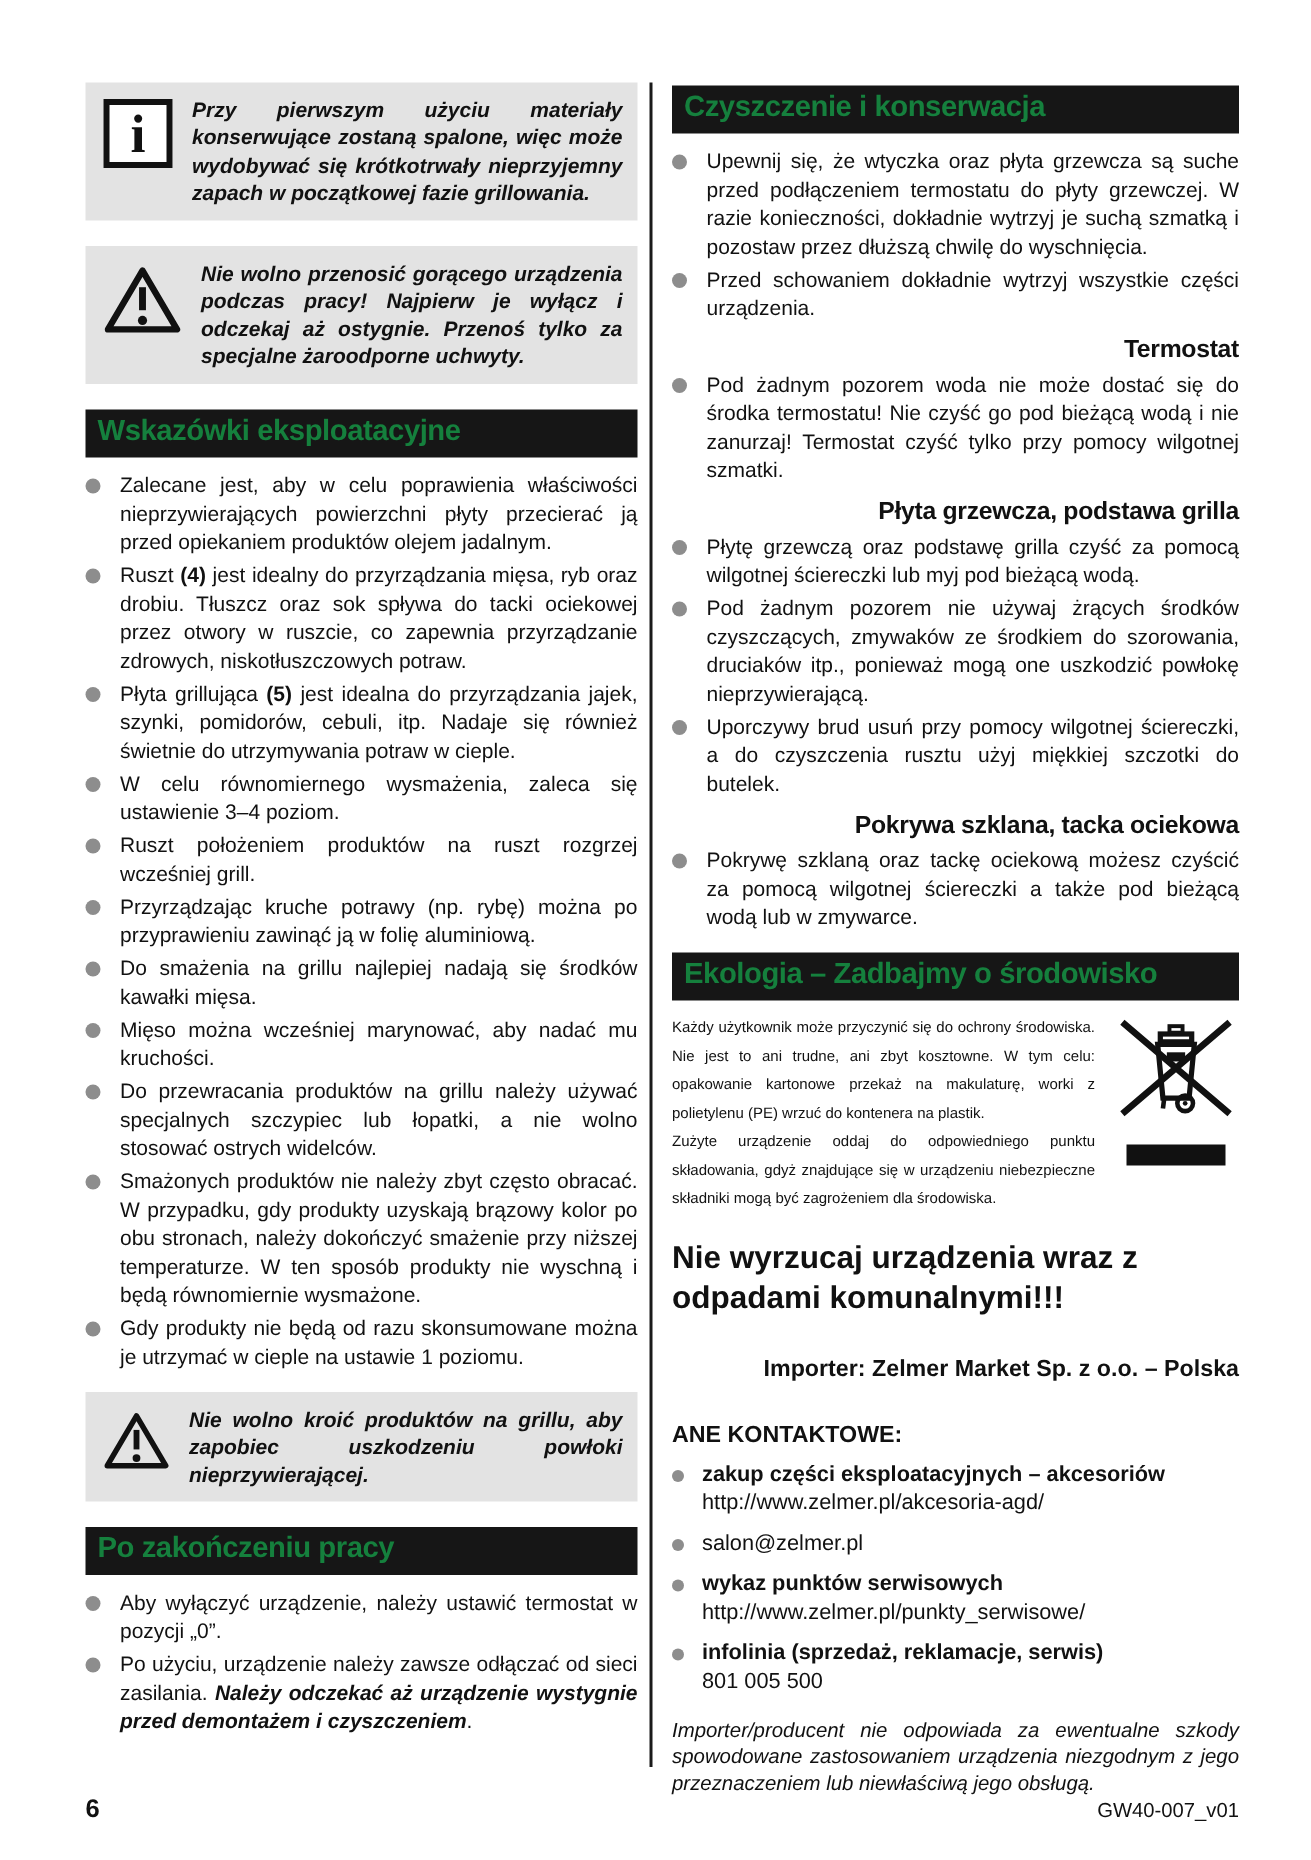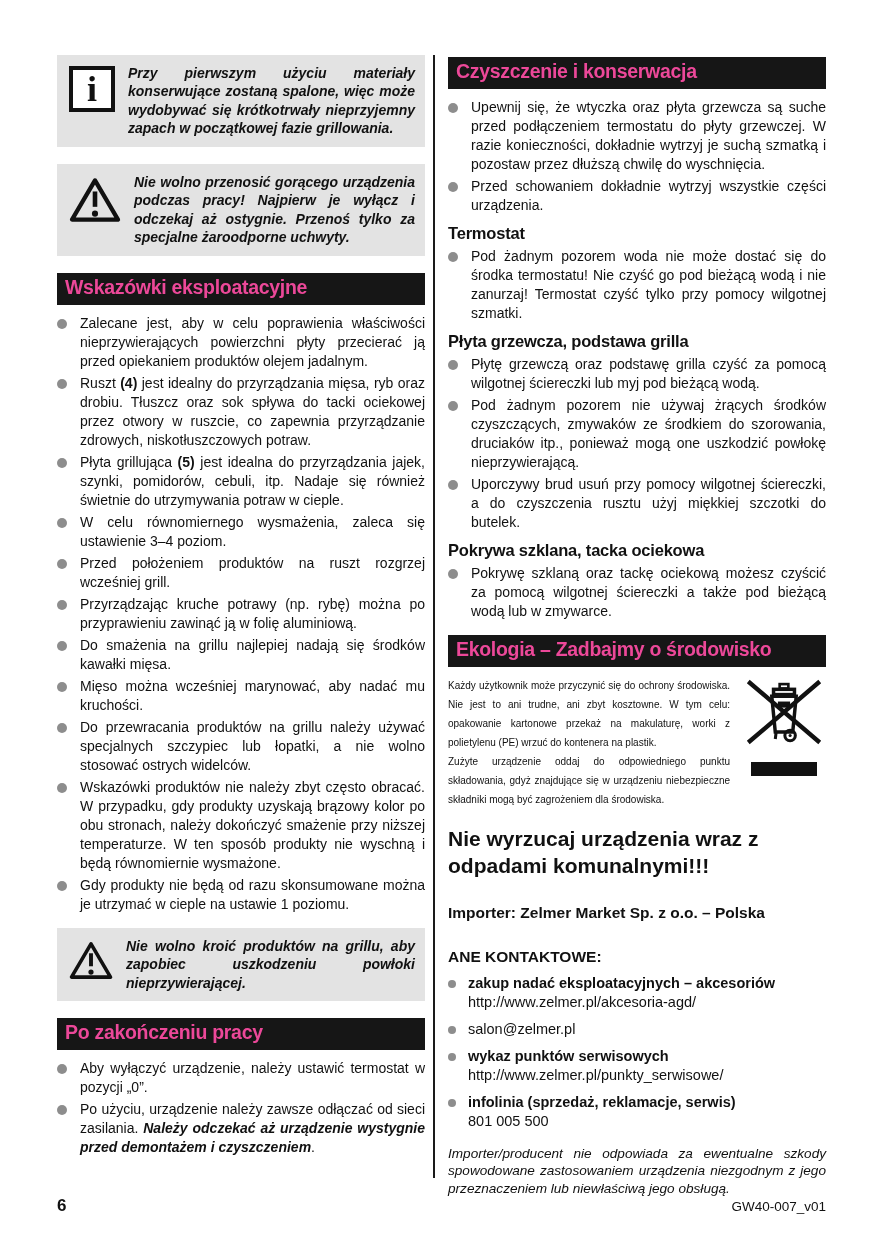--- a/index.html
+++ b/index.html
@@ -32,7 +32,7 @@
 
   
   .bar {
-    background:#161616; color:#ec4899; font-weight:700; font-size:19.5px;
+    background:#161616; color:#15803d; font-weight:700; font-size:19.5px;
     letter-spacing:-0.3px; padding:3px 8px 6px; margin:2px 0 9px;
   }
 

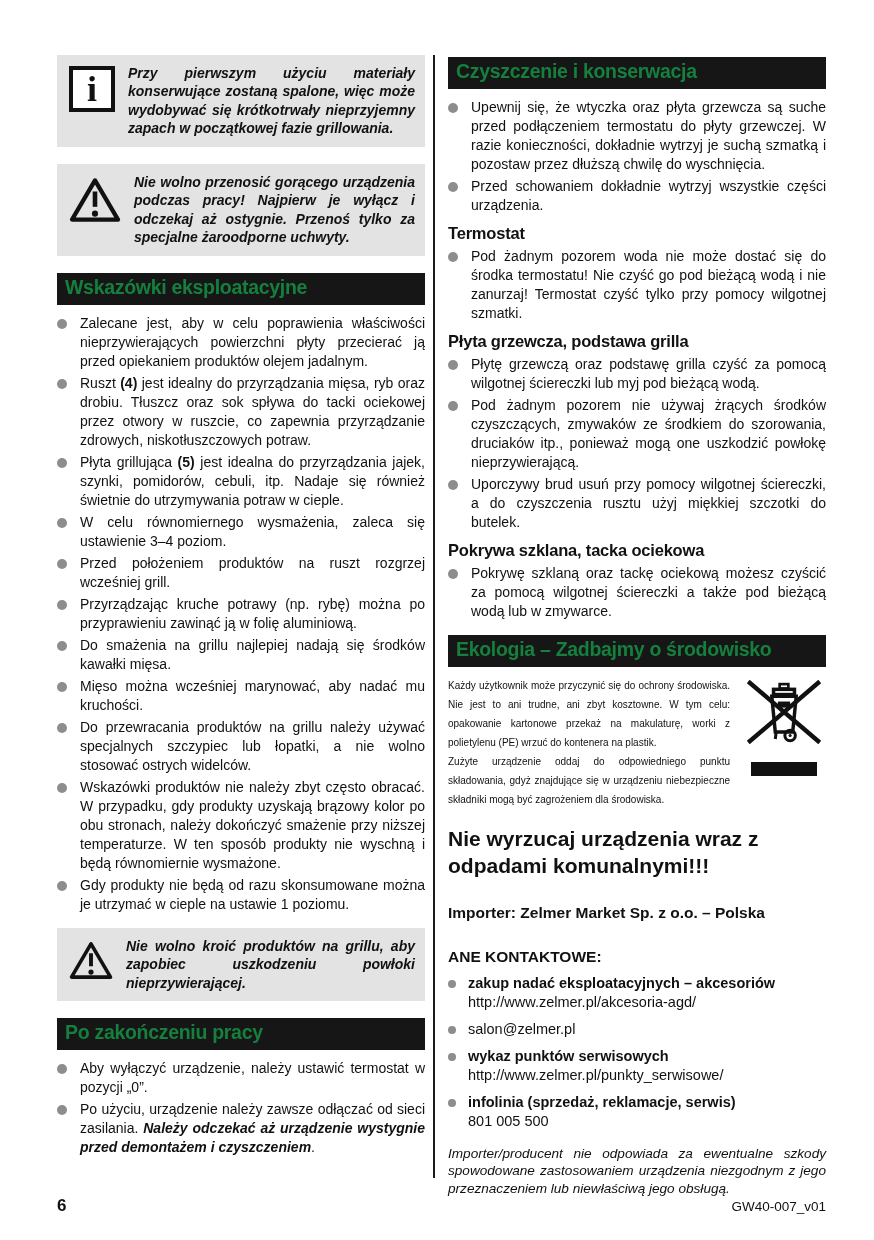--- a/index.html
+++ b/index.html
@@ -45,7 +45,7 @@
   .b { font-weight:700; }
   .i { font-style:italic; }
 
-  h3.sub { font-size:16.5px; font-weight:700; margin:9px 0 4px; letter-spacing:-0.2px; }
+  h3.sub { font-size:16.5px; font-weight:700; margin:9px 0 4px; letter-spacing:-0.2px;text-align:right; }
 
   .mt { margin-top:14px; }
 

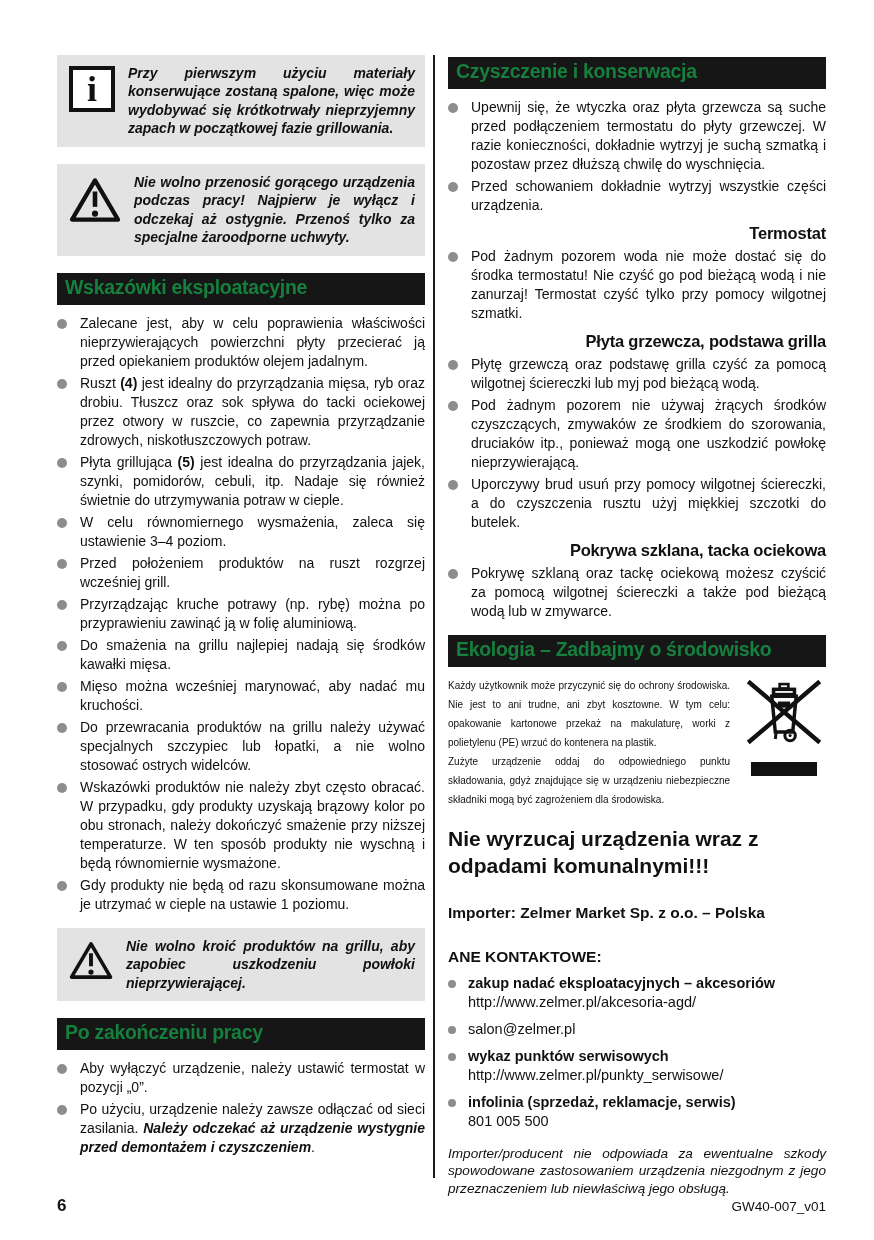--- a/index.html
+++ b/index.html
@@ -111,7 +111,7 @@
         </div>
         <div class="bullet-item">
           <span class="dot"></span>
-          <div class="bt"><span>Przed położeniem produktów na ruszt rozgrzej wcześniej grill.</span></div>
+          <div class="bt"><span>Ruszt położeniem produktów na ruszt rozgrzej wcześniej grill.</span></div>
         </div>
         <div class="bullet-item">
           <span class="dot"></span>

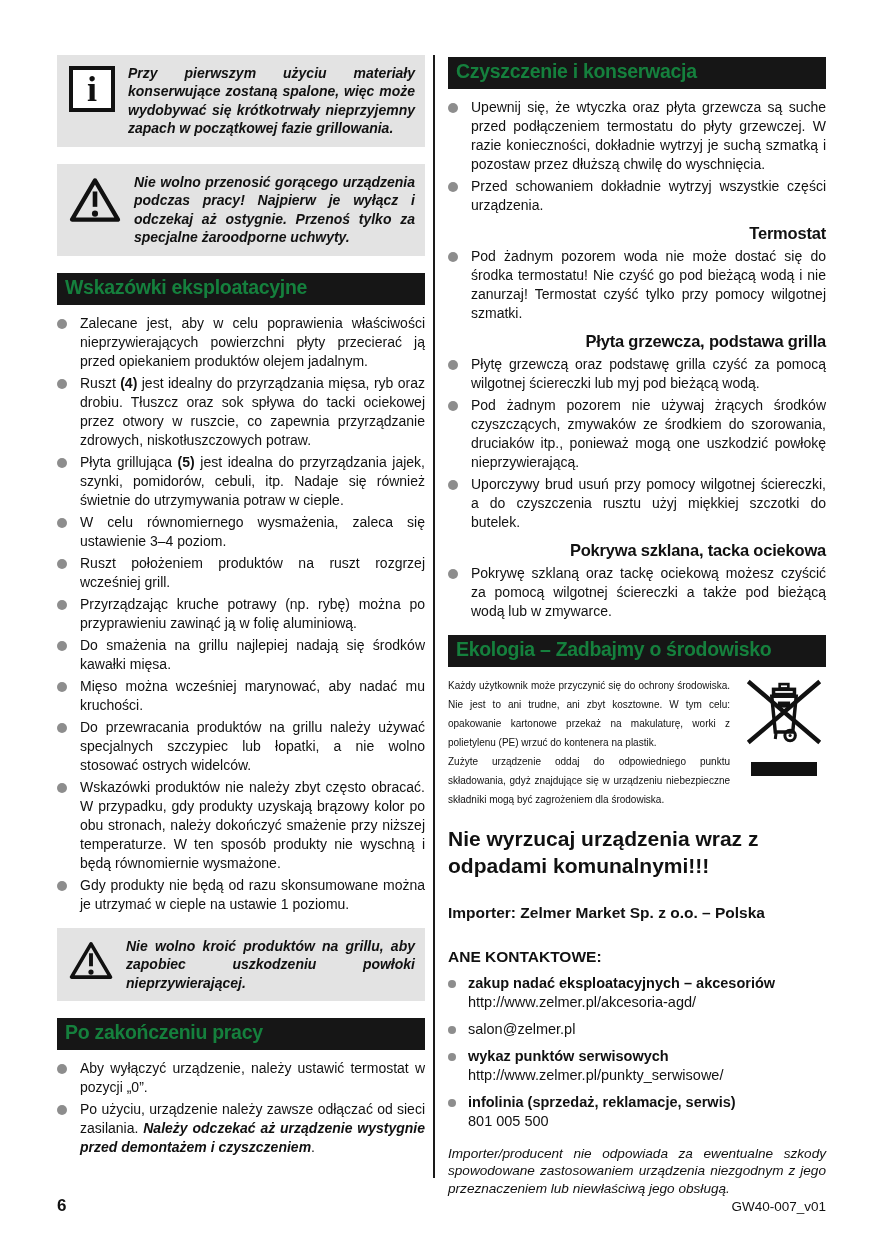--- a/index.html
+++ b/index.html
@@ -131,7 +131,7 @@
         </div>
         <div class="bullet-item">
           <span class="dot"></span>
-          <div class="bt"><span>Wskazówki produktów nie należy zbyt często obracać. W przypadku, gdy produkty uzyskają brązowy kolor po obu stronach, należy dokończyć smażenie przy niższej temperaturze. W ten sposób produkty nie wyschną i będą równomiernie wysmażone.</span></div>
+          <div class="bt"><span>Smażonych produktów nie należy zbyt często obracać. W przypadku, gdy produkty uzyskają brązowy kolor po obu stronach, należy dokończyć smażenie przy niższej temperaturze. W ten sposób produkty nie wyschną i będą równomiernie wysmażone.</span></div>
         </div>
         <div class="bullet-item">
           <span class="dot"></span>

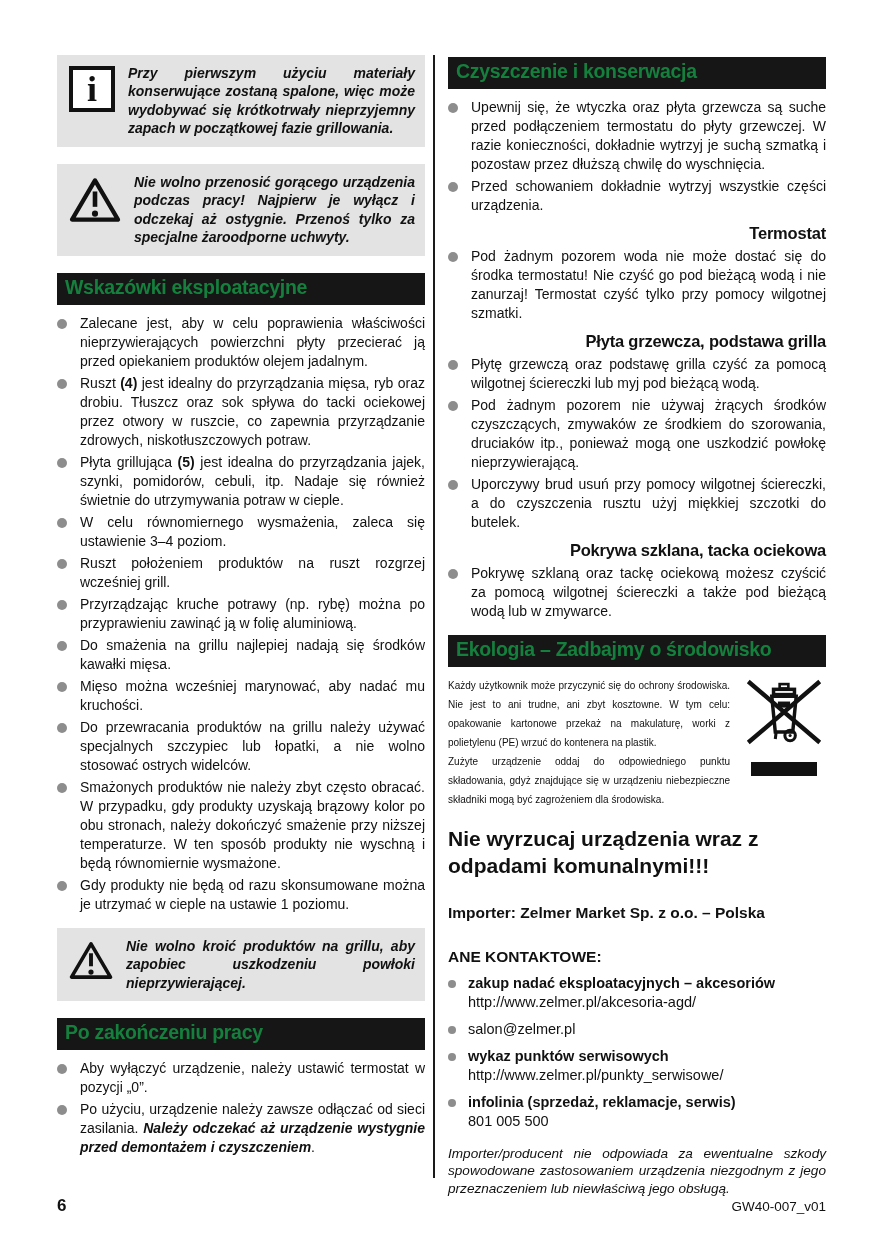--- a/index.html
+++ b/index.html
@@ -55,7 +55,7 @@
   .eco-float { float:right; width:84px; margin:2px 0 4px 12px; text-align:center; }
   .eco-bar { width:66px; height:14px; background:#111; margin:10px auto 0; }
   .eco-note { font-weight:700; font-size:21px; margin:16px 0 0; line-height:1.3; }
-  .importer { font-weight:700; font-size:15.5px; margin:24px 0 0; }
+  .importer { font-weight:700; font-size:15.5px; margin:24px 0 0;text-align:right; }
   .contact-title { font-weight:700; font-size:15.5px; margin:26px 0 8px; }
   .c-item { display:flex; gap:12px; margin-bottom:8px; }
   .c-label { font-weight:700; font-size:14.5px; line-height:19px; }

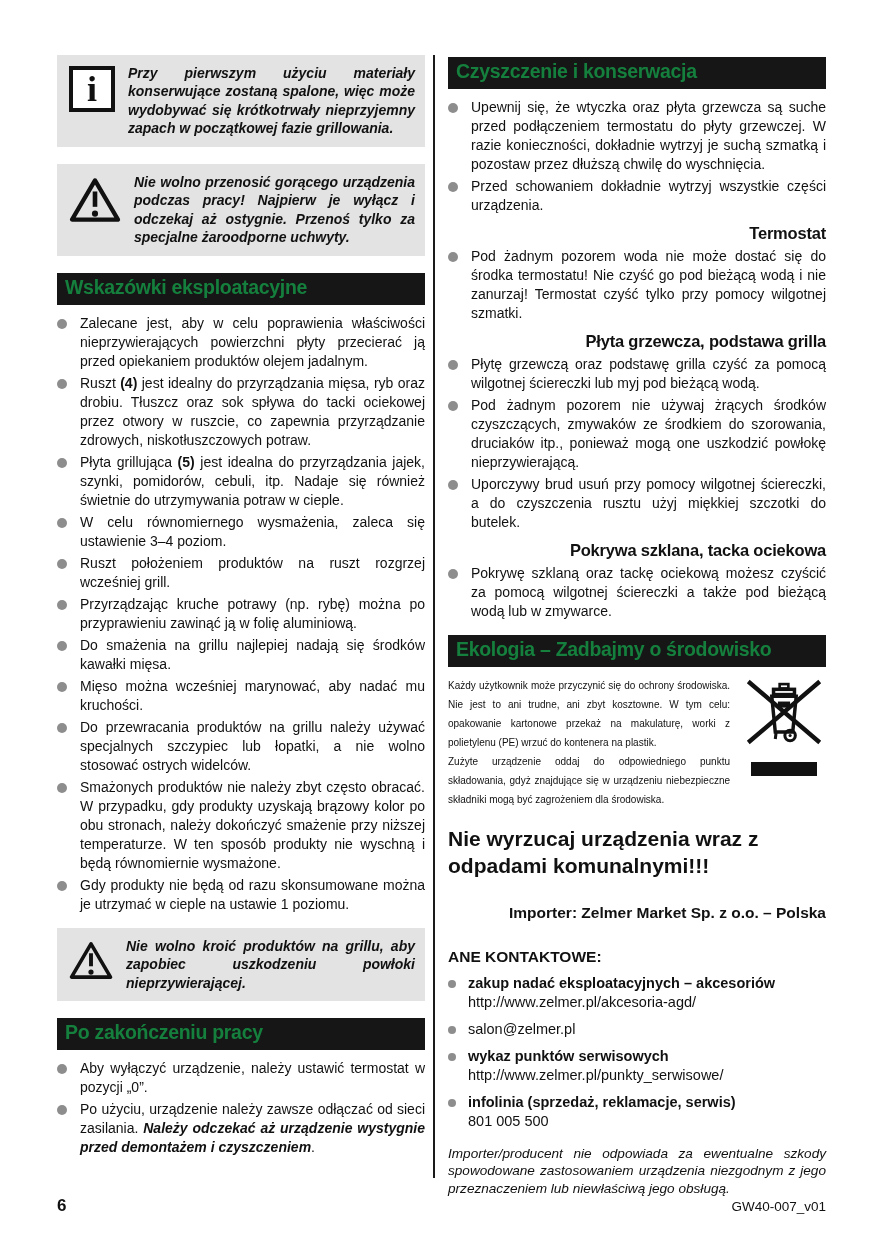--- a/index.html
+++ b/index.html
@@ -240,7 +240,7 @@
         <div class="c-item">
           <span class="dot sm"></span>
           <div>
-            <div class="c-label">zakup nadać eksploatacyjnych – akcesoriów</div>
+            <div class="c-label">zakup części eksploatacyjnych – akcesoriów</div>
             <div class="c-value">http://www.zelmer.pl/akcesoria-agd/</div>
           </div>
         </div>

